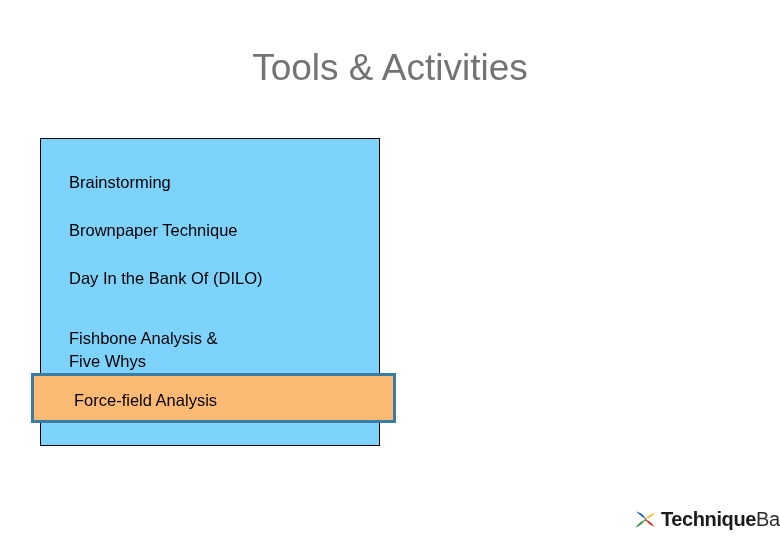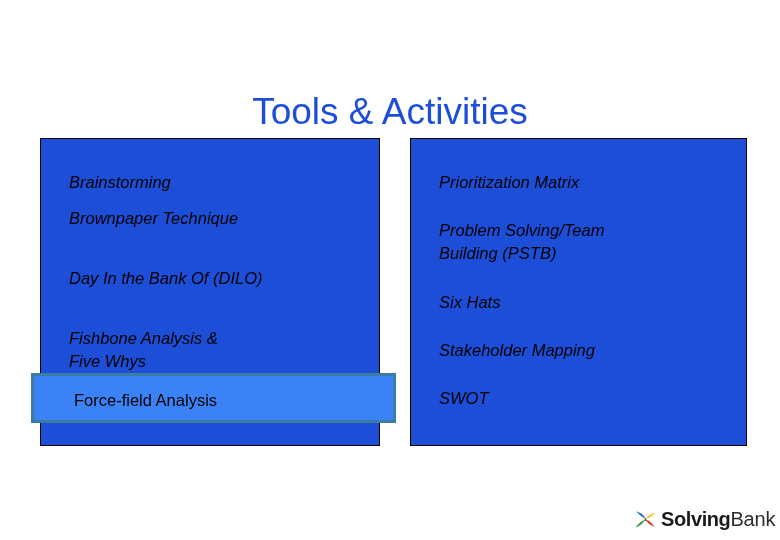--- a/index.html
+++ b/index.html
@@ -29,11 +29,10 @@
     text-align: center;
     font-size: 37px;
     line-height: 44px;
-    color: #1d4ed8;
+    color: #737373;
     font-weight: normal;
     letter-spacing: 0px;
     white-space: nowrap;
-    margin-top: 44px;
   }
   .column-box {
     position: absolute;

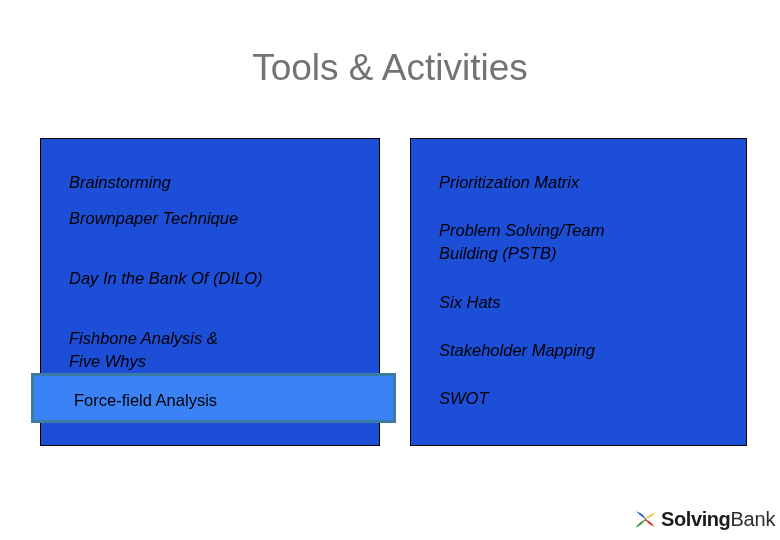--- a/index.html
+++ b/index.html
@@ -37,9 +37,8 @@
   .column-box {
     position: absolute;
     box-sizing: border-box;
-    background: #1d4ed8;
+    background: #7dd3fc;
     border: 1px solid #000000;
-    font-style: italic;
   }
   #column-left {
     left: 40px;

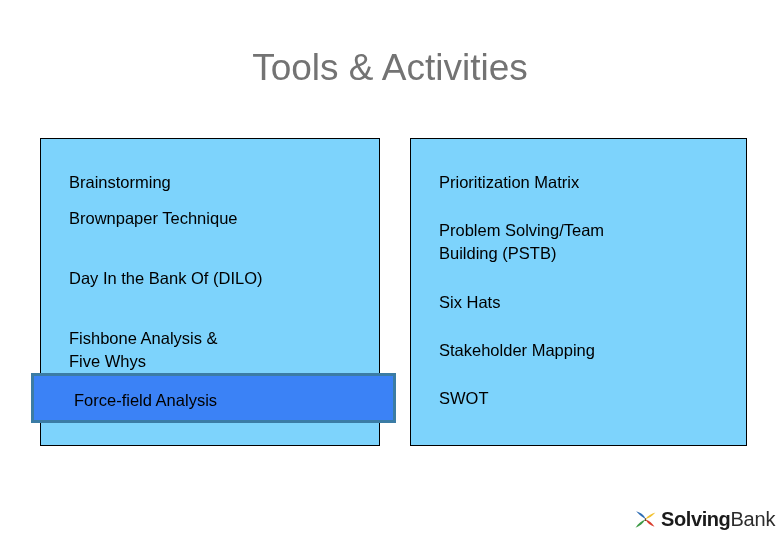--- a/index.html
+++ b/index.html
@@ -133,16 +133,6 @@
     </div>
   </div>
 
-  <div class="column-box" id="column-right">
-    <div class="item-list">
-      <div class="list-item" style="top:32px;">Prioritization Matrix</div>
-      <div class="list-item" style="top:80px;">Problem Solving/Team
-Building (PSTB)</div>
-      <div class="list-item" style="top:152px;">Six Hats</div>
-      <div class="list-item" style="top:200px;">Stakeholder Mapping</div>
-      <div class="list-item" style="top:248px;">SWOT</div>
-    </div>
-  </div>
 
   <div id="highlight-box">
     <div id="highlight-label">Force-field Analysis</div>

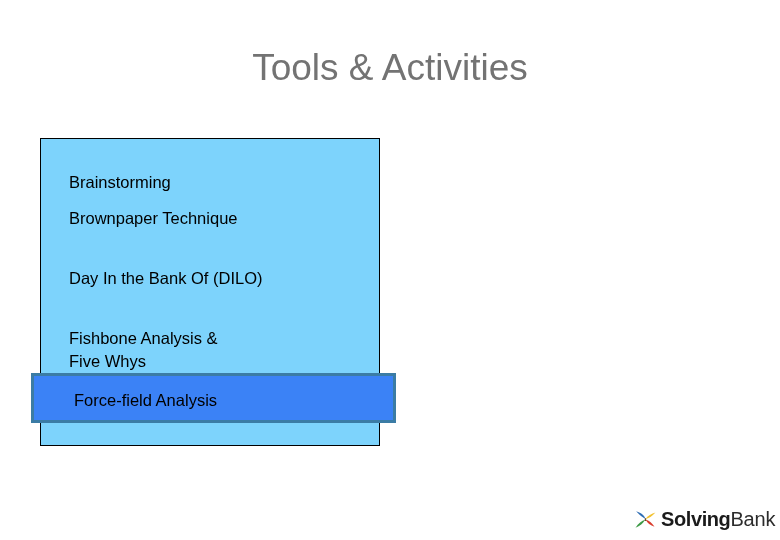--- a/index.html
+++ b/index.html
@@ -126,7 +126,7 @@
   <div class="column-box" id="column-left">
     <div class="item-list">
       <div class="list-item" style="top:32px;">Brainstorming</div>
-      <div class="list-item" style="top:68px;">Brownpaper Technique</div>
+      <div class="list-item" style="top:80px;">Brownpaper Technique</div>
       <div class="list-item" style="top:128px;">Day In the Bank Of (DILO)</div>
       <div class="list-item" style="top:172px;margin-top:16px;">Fishbone Analysis &amp;
 Five Whys</div>

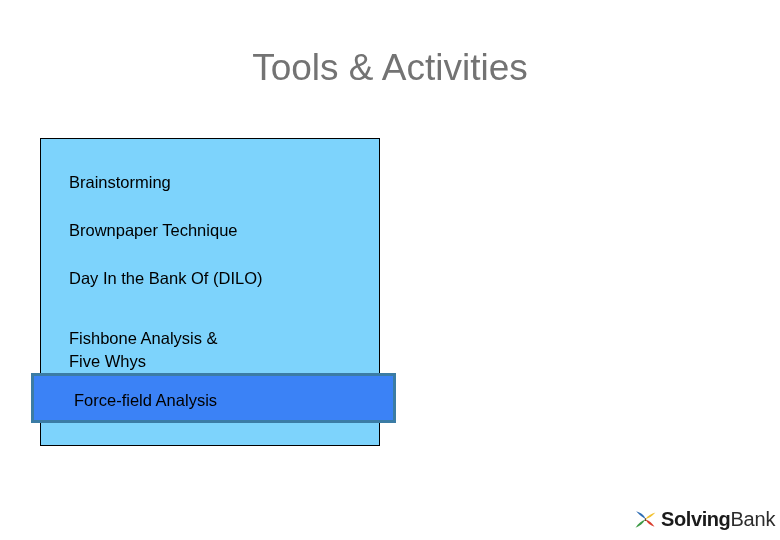--- a/index.html
+++ b/index.html
@@ -72,7 +72,7 @@
     width: 365px;
     height: 50px;
     box-sizing: border-box;
-    background: #3b82f6;
+    background: #fdba74;
     border: 3px solid #3B7CA5;
     z-index: 5;
   }

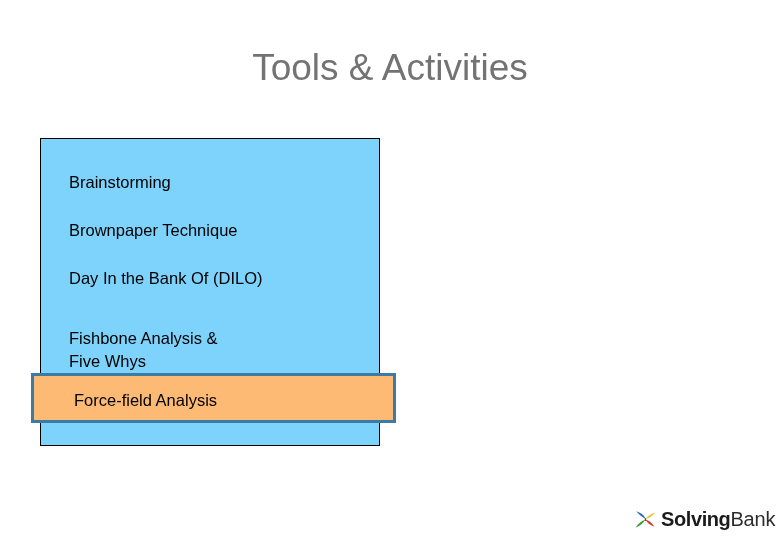--- a/index.html
+++ b/index.html
@@ -146,7 +146,7 @@
       <path d="M12.2 12.2 C15.4 13 19 15.4 21.4 19.6 C17.2 18.2 13.8 15.6 12.2 12.2 Z" fill="#D93B2B"></path>
       <path d="M11.4 10.6 L12.6 10.6 L12.9 13.6 L11.1 13.6 Z" fill="#6b4a1f"></path>
     </svg>
-    <div id="logo-text"><span id="logo-word-primary">Solving</span><span id="logo-word-secondary">Bank</span></div>
+    <div id="logo-text"><span id="logo-word-primary">Technique</span><span id="logo-word-secondary">Bank</span></div>
   </div>
 
 </div>

